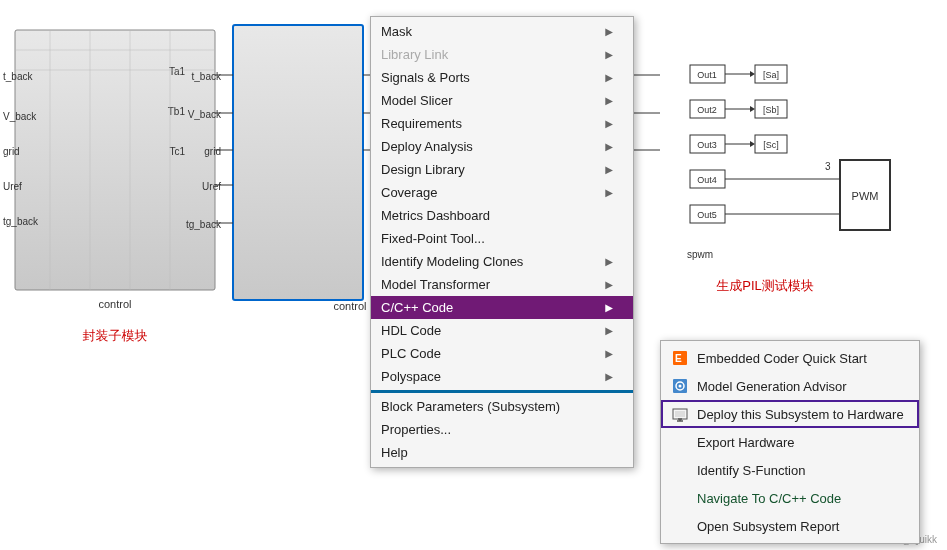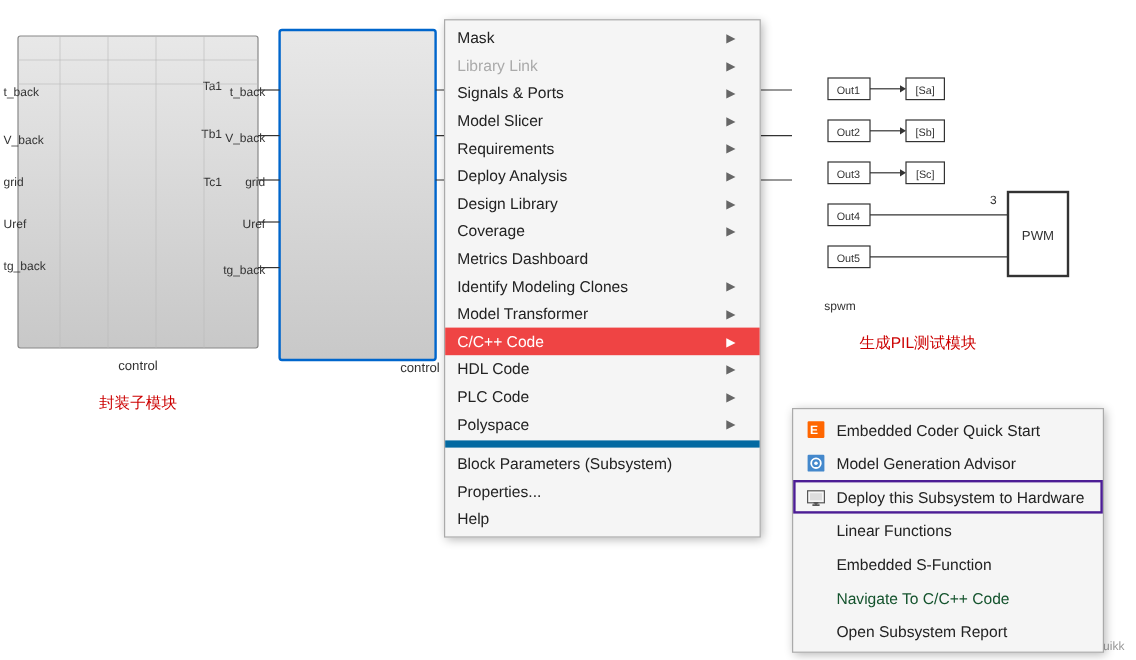--- a/index.html
+++ b/index.html
@@ -276,6 +276,9 @@
     <span>Metrics Dashboard</span>
   </div>
   <div class="menu-item">
+    <span>Fixed-Point Tool...</span>
+  </div>
+  <div class="menu-item">
     <span>Identify Modeling Clones</span>
     <span class="menu-arrow">▶</span>
   </div>

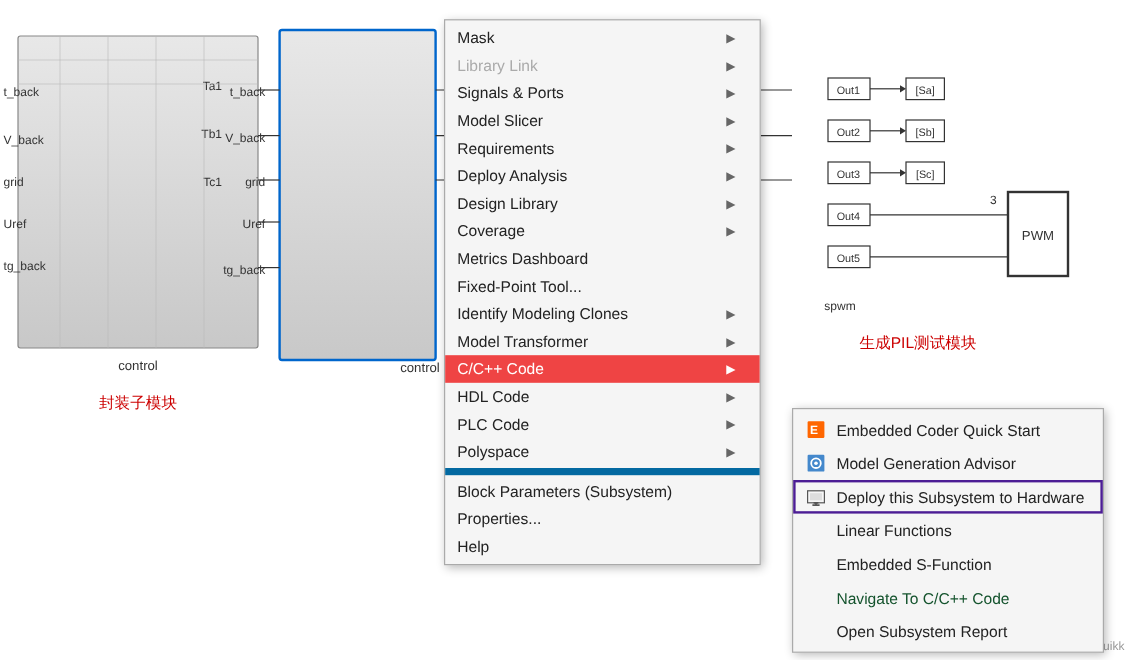--- a/index.html
+++ b/index.html
@@ -49,7 +49,7 @@
     }
 
     .menu-item.highlighted {
-      background: #ef4444;
+      background: #701a75;
       color: white;
     }
 

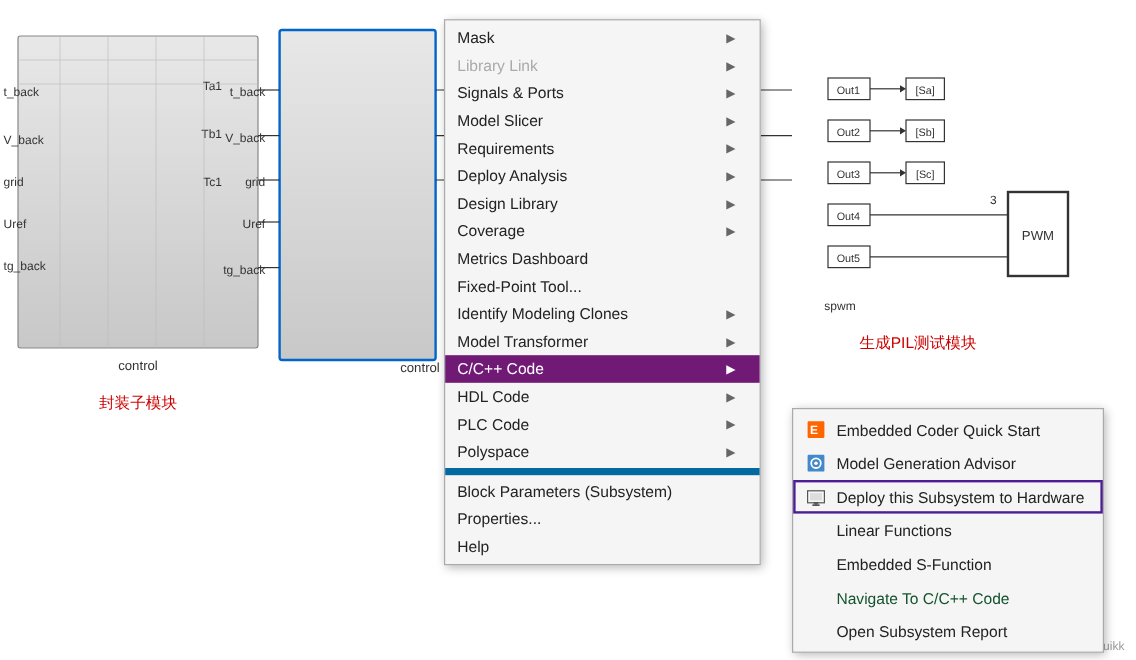--- a/index.html
+++ b/index.html
@@ -58,7 +58,7 @@
     }
 
     .menu-item.separator-before {
-      border-top: 6px solid #0369a1;
+      border-top: 3px solid #0369a1;
       margin-top: 2px;
       padding-top: 6px;
       text-align: center;

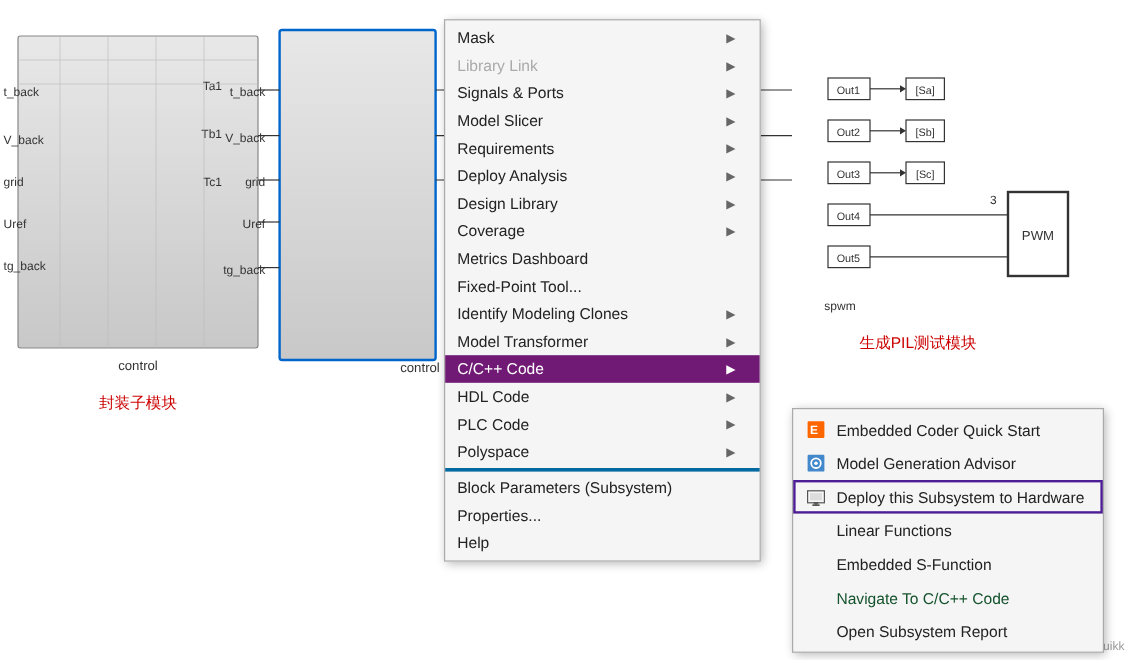--- a/index.html
+++ b/index.html
@@ -347,7 +347,7 @@
   </div>
   <div class="submenu-item">
     <span class="submenu-item-icon"></span>
-    <span>Linear Functions</span>
+    <span>Export Hardware</span>
   </div>
   <div class="submenu-item">
     <span class="submenu-item-icon"></span>

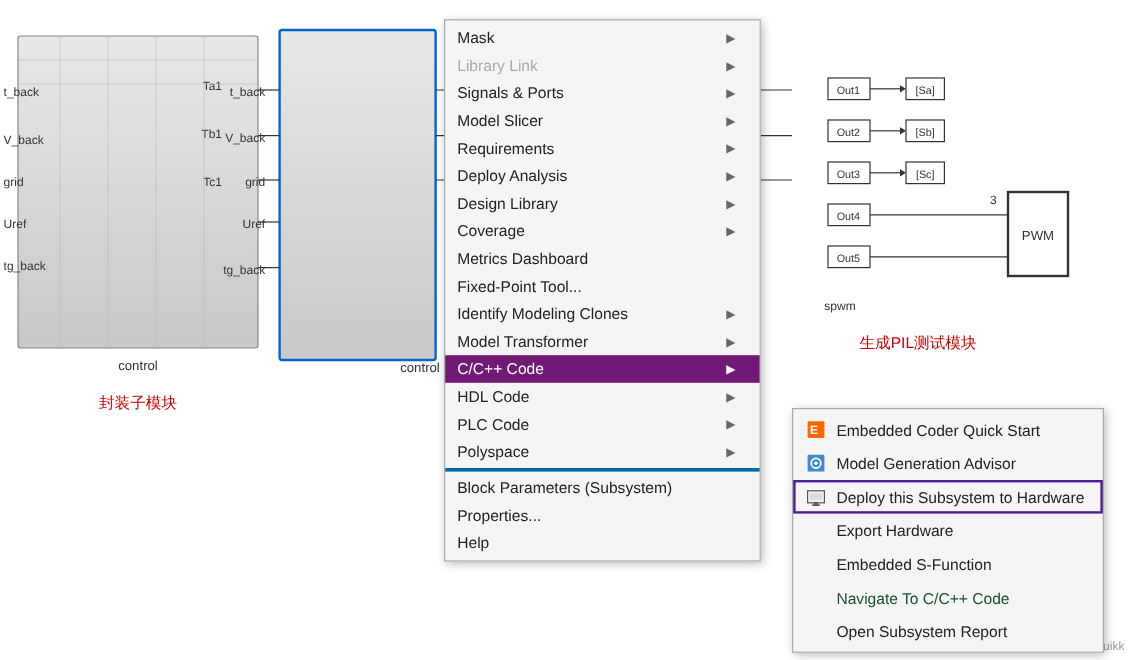--- a/index.html
+++ b/index.html
@@ -351,7 +351,7 @@
   </div>
   <div class="submenu-item">
     <span class="submenu-item-icon"></span>
-    <span>Embedded S-Function</span>
+    <span>Identify S-Function</span>
   </div>
   <div class="submenu-item disabled">
     <span class="submenu-item-icon"></span>

